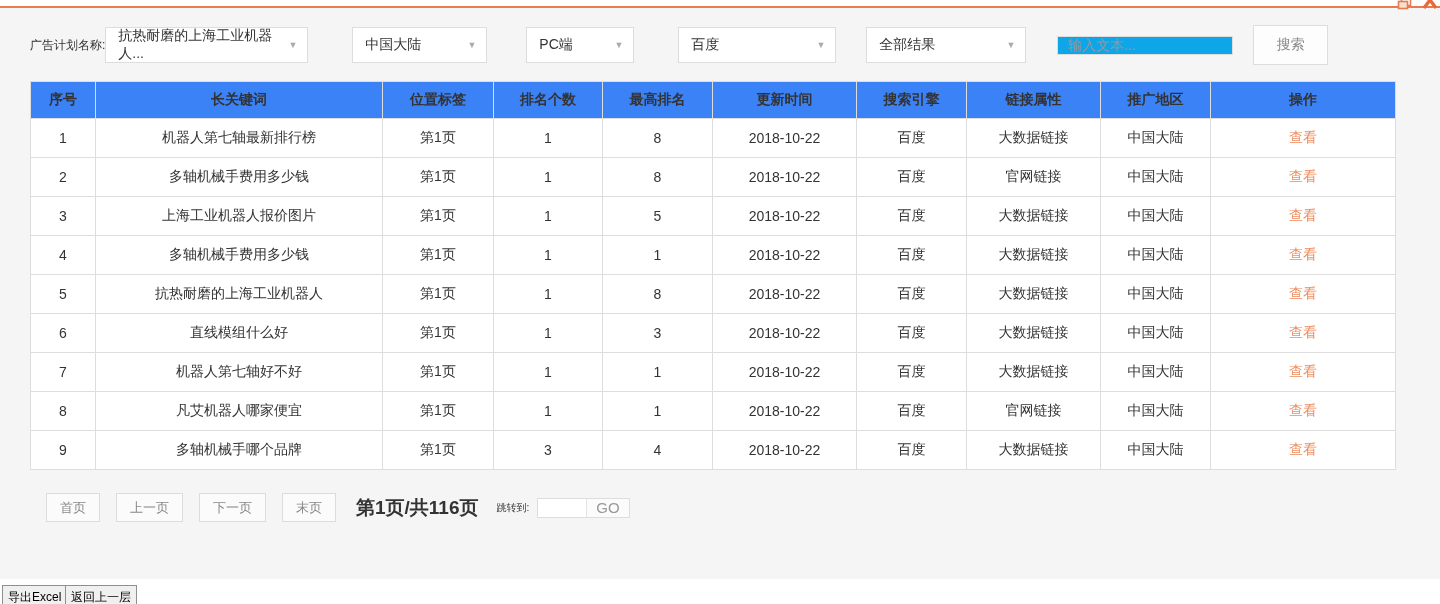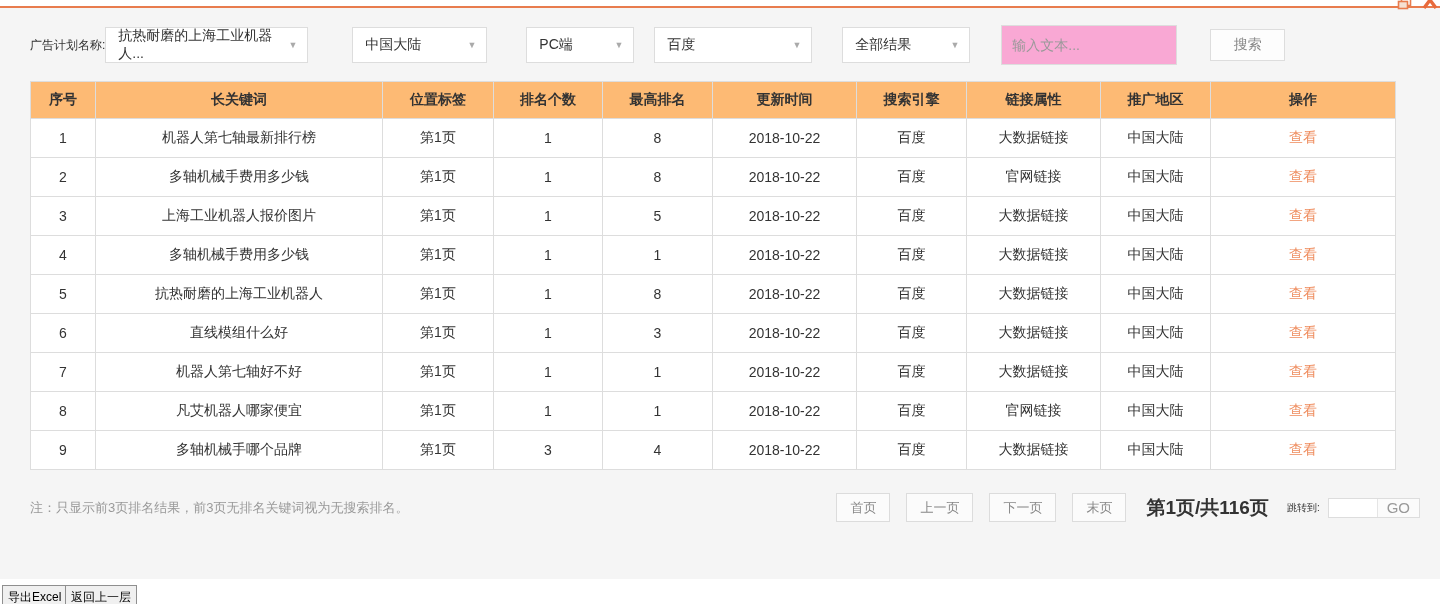--- a/index.html
+++ b/index.html
@@ -24,7 +24,7 @@
   .sel .caret { color:#aaa; font-size:9px; margin-left:8px; }
   .sel1 { width:203px; margin-right:44px; }
   .sel2 { width:135px; margin-right:39px; }
-  .sel3 { width:108px; margin-right:20px; }
+  .sel3 { width:108px; margin-right:44px; }
   .sel4 { width:158px; margin-right:30px; }
   .sel5 { width:128px; margin-right:31px;text-align:right; }
   .txt-input {

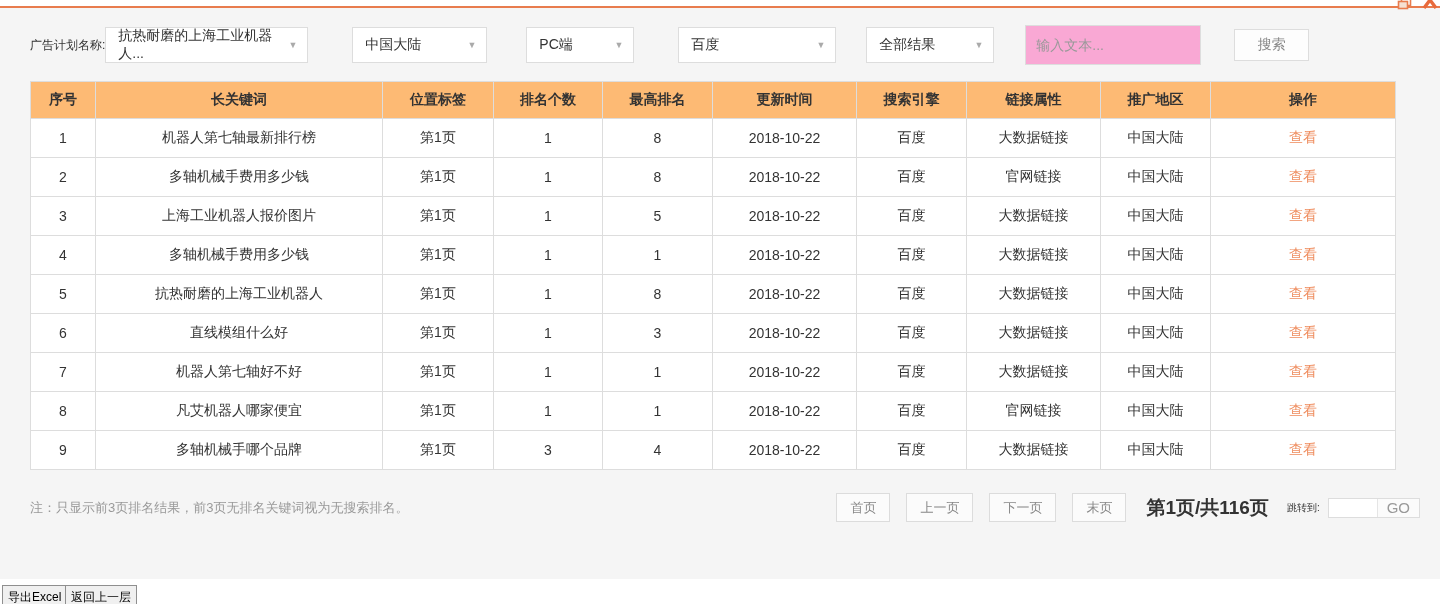--- a/index.html
+++ b/index.html
@@ -26,7 +26,7 @@
   .sel2 { width:135px; margin-right:39px; }
   .sel3 { width:108px; margin-right:44px; }
   .sel4 { width:158px; margin-right:30px; }
-  .sel5 { width:128px; margin-right:31px;text-align:right; }
+  .sel5 { width:160px; margin-right:31px;text-align:right; }
   .txt-input {
     width:176px; height:40px; border:1px solid #ddd; background:#f9a8d4;
     font-size:14px; padding:0 10px; color:#333; margin-right:33px; outline:none;

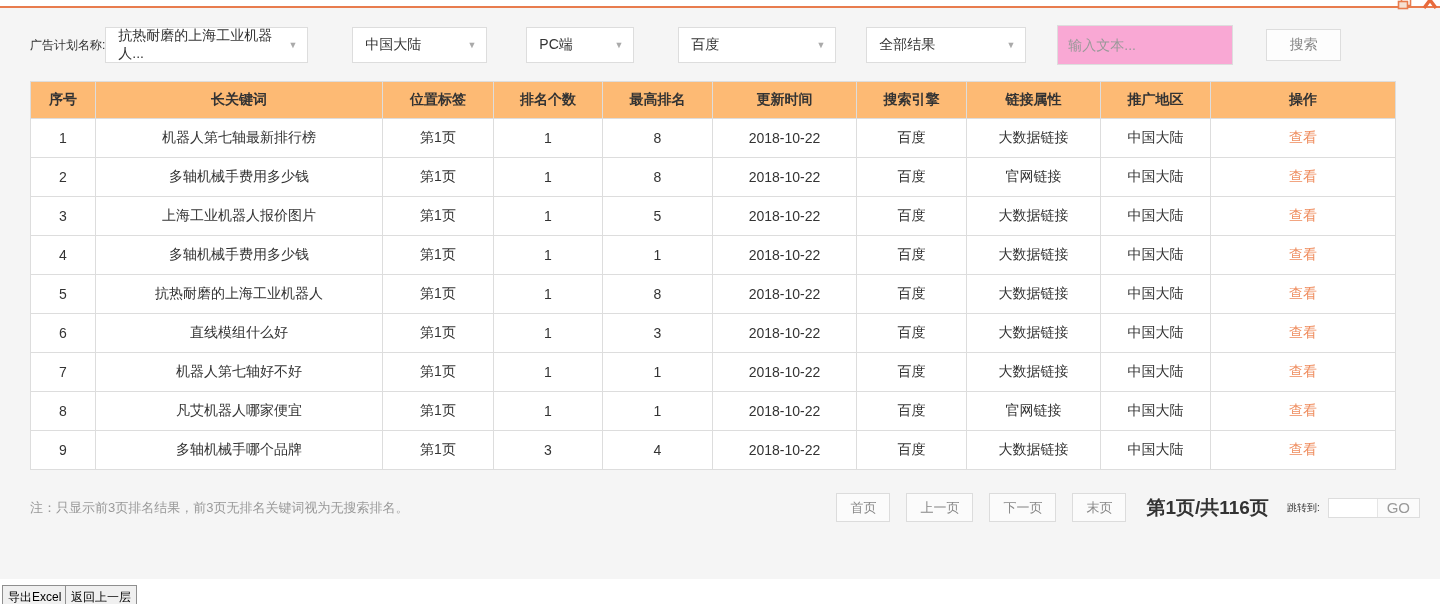--- a/index.html
+++ b/index.html
@@ -28,8 +28,8 @@
   .sel4 { width:158px; margin-right:30px; }
   .sel5 { width:160px; margin-right:31px;text-align:right; }
   .txt-input {
-    width:176px; height:40px; border:1px solid #ddd; background:#f9a8d4;
-    font-size:14px; padding:0 10px; color:#333; margin-right:33px; outline:none;
+    width:176px; height:19px; border:1px solid #ddd; background:#0ea5e9;
+    font-size:14px; padding:0 10px; color:#333; margin-right:20px; outline:none;
     font-family:"Liberation Sans","DejaVu Sans",sans-serif;
   }
   .txt-input::placeholder { color:#999; }

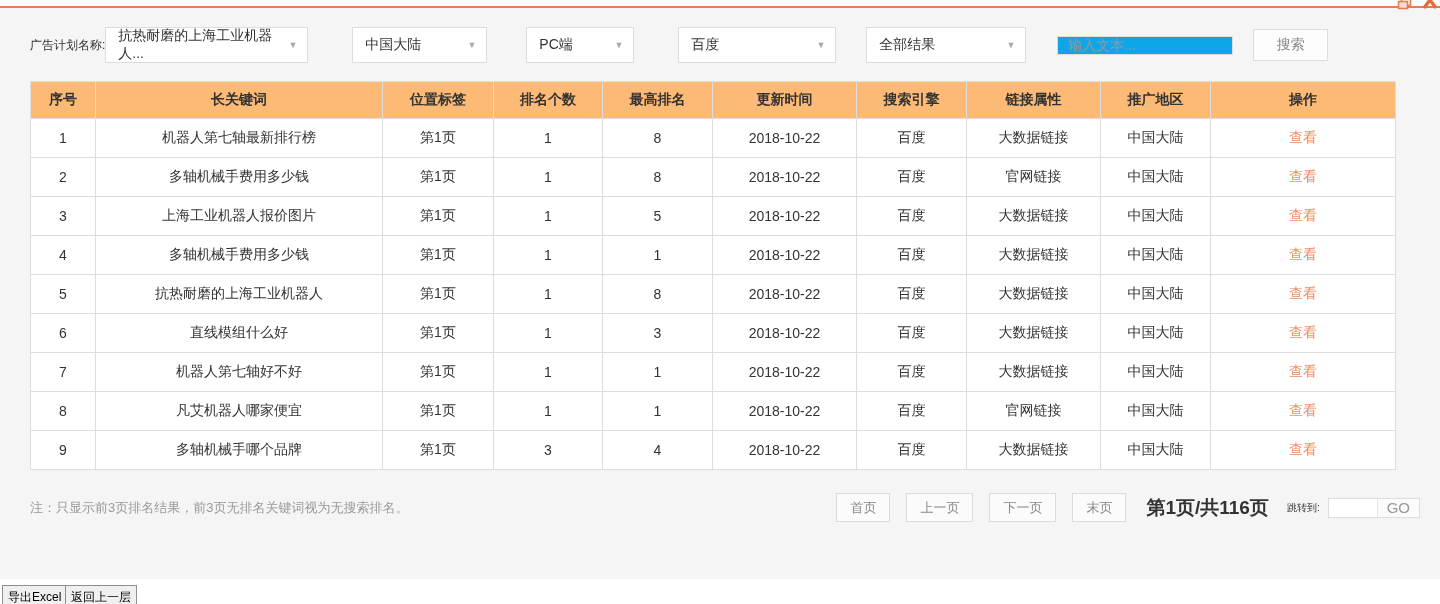--- a/index.html
+++ b/index.html
@@ -34,7 +34,7 @@
   }
   .txt-input::placeholder { color:#999; }
   .search-btn {
-    width:75px; height:32px; border:1px solid #ddd; background:#fdfdfd;
+    width:75px; height:40px; border:1px solid #ddd; background:#fdfdfd;
     color:#888; font-size:14px; cursor:pointer;
     font-family:"Liberation Sans","DejaVu Sans",sans-serif;
   }

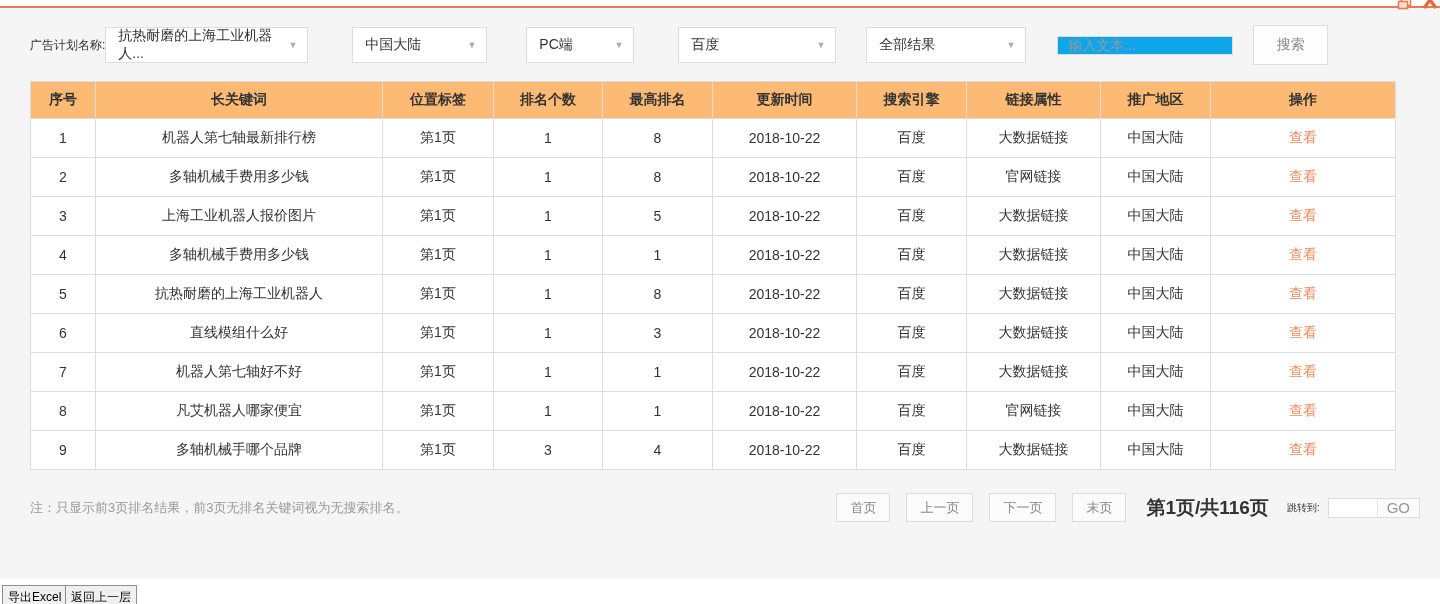--- a/index.html
+++ b/index.html
@@ -43,7 +43,7 @@
   .table-wrap { margin:18px 0 0 30px; width:1365px; }
   table { border-collapse:collapse; table-layout:fixed; width:1365px; background:#fff; }
   th, td { border:1px solid #ddd; text-align:center; font-size:14px; overflow:hidden; white-space:nowrap; }
-  thead th { background:#fdba74; font-weight:bold; color:#333; height:37px; }
+  thead th { background:#3b82f6; font-weight:bold; color:#333; height:37px; }
   tbody td { height:39px; color:#333; background:#fff; }
   td.action a { color:#ef8c5d; text-decoration:none; cursor:pointer; }
 

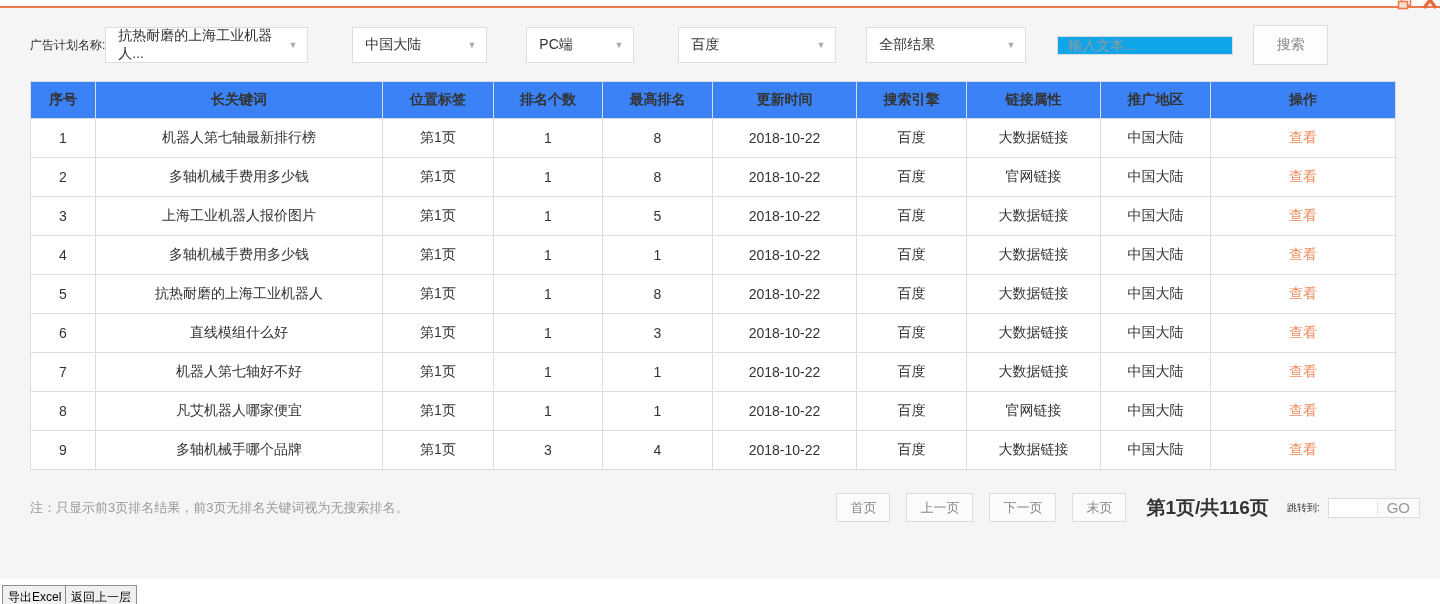--- a/index.html
+++ b/index.html
@@ -263,7 +263,6 @@
 </div>
 
 <div class="footer-row">
-  <div class="note">注：只显示前3页排名结果，前3页无排名关键词视为无搜索排名。</div>
   <div class="pagination">
     <button class="pg-btn">首页</button>
     <button class="pg-btn">上一页</button>

